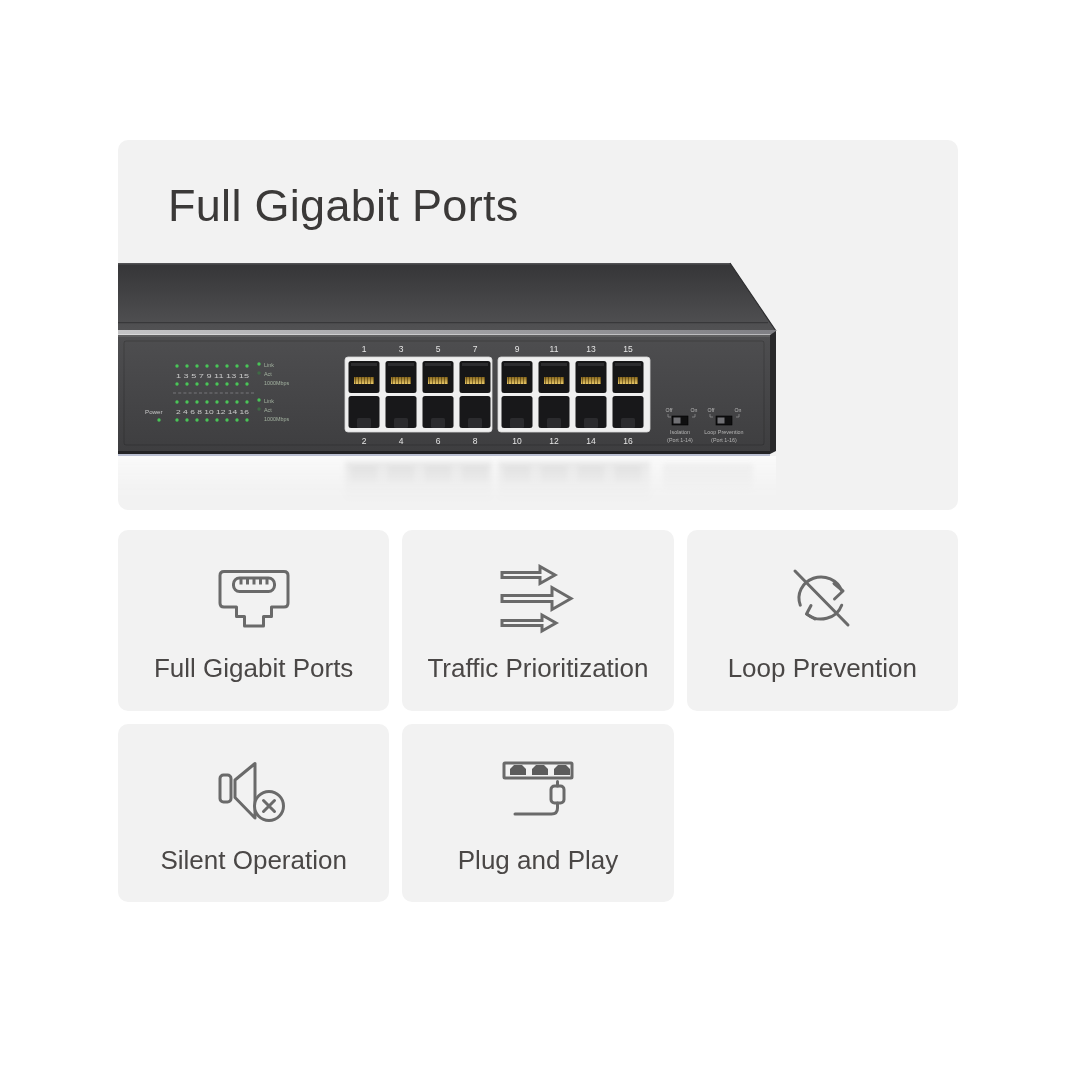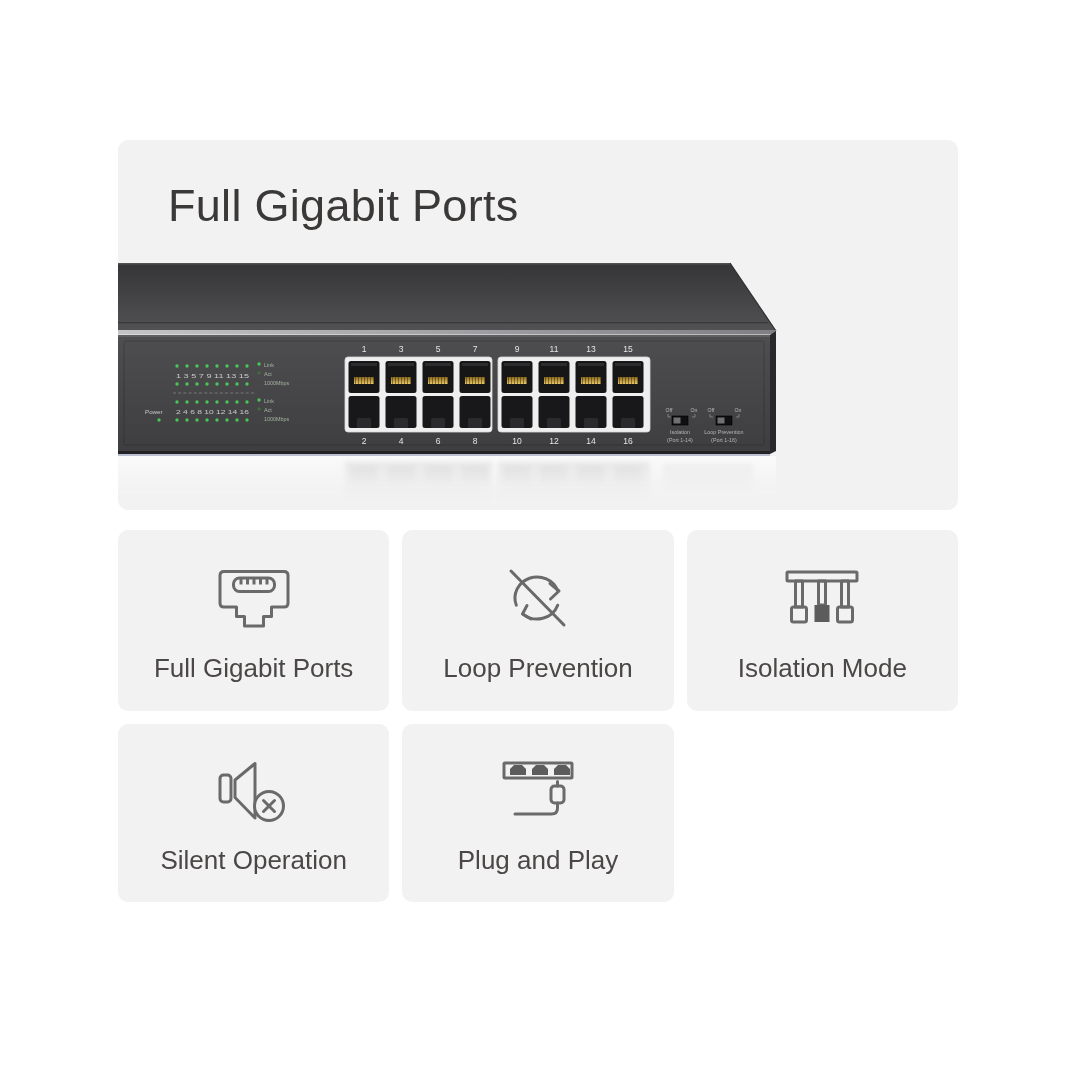--- a/index.html
+++ b/index.html
@@ -223,6 +223,16 @@
     <span class="card-label">Full Gigabit Ports</span>
   </div>
 
+  <div class="card">
+    <div class="icon-box">
+      <svg class="f-icon" width="76" height="70" viewBox="0 0 76 70" stroke-linejoin="miter">
+        <path d="M2 8.5 H40 V2.5 L55 11 L40 19.5 V13.5 H2 Z"></path>
+        <path d="M2 31.5 H52 V23.5 L71 34.5 L52 45.5 V37.5 H2 Z"></path>
+        <path d="M2 56.5 H42 V51 L56 59 L42 67 V61.5 H2 Z"></path>
+      </svg>
+    </div>
+    <span class="card-label">Traffic Prioritization</span>
+  </div>
 
   <div class="card">
     <div class="icon-box">

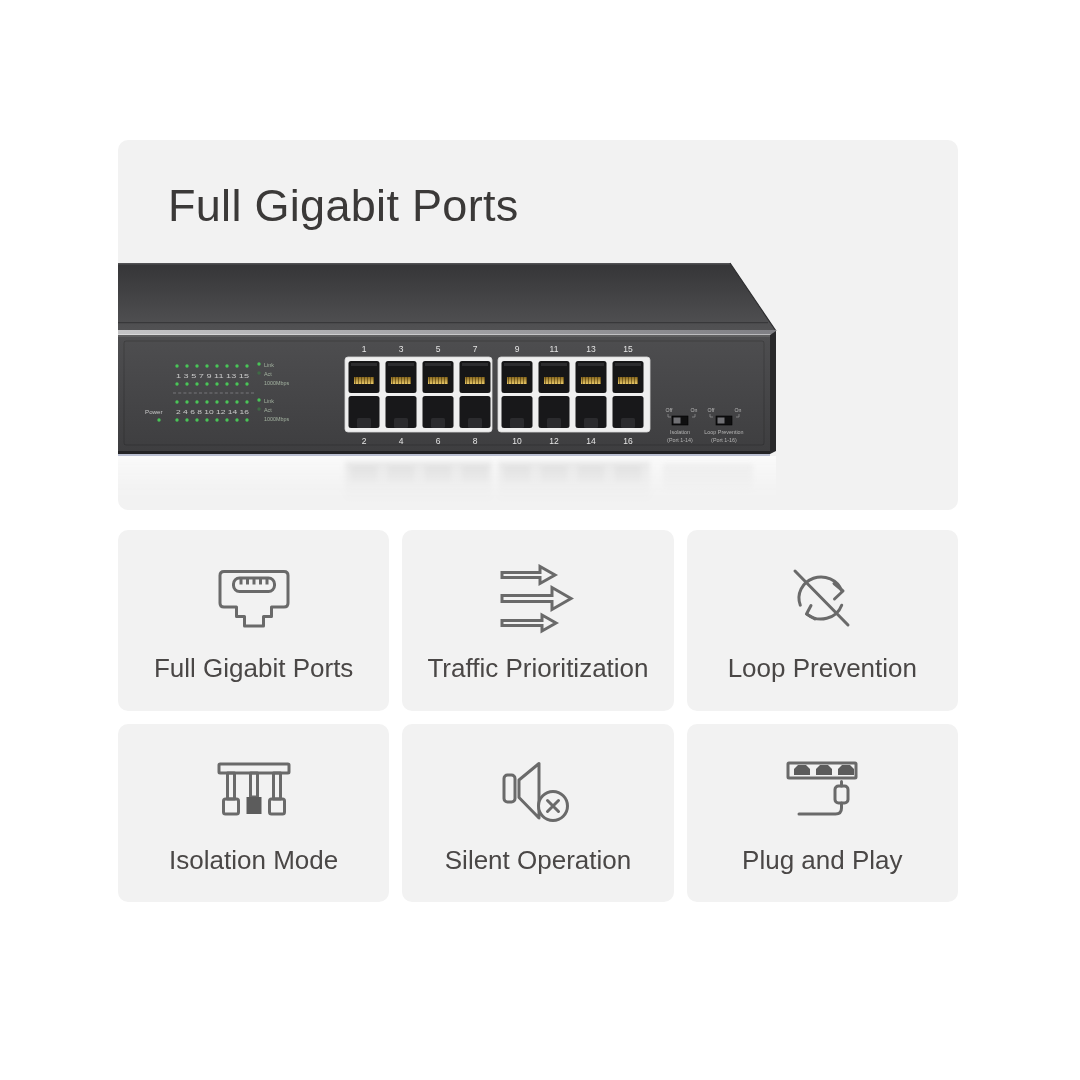--- a/index.html
+++ b/index.html
@@ -247,20 +247,6 @@
     <span class="card-label">Loop Prevention</span>
   </div>
 
-  <div class="card">
-    <div class="icon-box">
-      <svg class="f-icon" width="74" height="58" viewBox="0 0 74 58" stroke-width="2.8" stroke-linejoin="round">
-        <rect x="2" y="2" width="70" height="9" rx="1"></rect>
-        <rect x="10.5" y="11" width="7" height="26"></rect>
-        <rect x="33.5" y="11" width="7" height="24"></rect>
-        <rect x="56.5" y="11" width="7" height="26"></rect>
-        <rect x="6.5" y="37" width="15" height="15" rx="2"></rect>
-        <rect x="52.5" y="37" width="15" height="15" rx="2"></rect>
-        <rect class="f-fill" x="29.5" y="35" width="15" height="17"></rect>
-      </svg>
-    </div>
-    <span class="card-label">Isolation Mode</span>
-  </div>
 
   <div class="card">
     <div class="icon-box">

